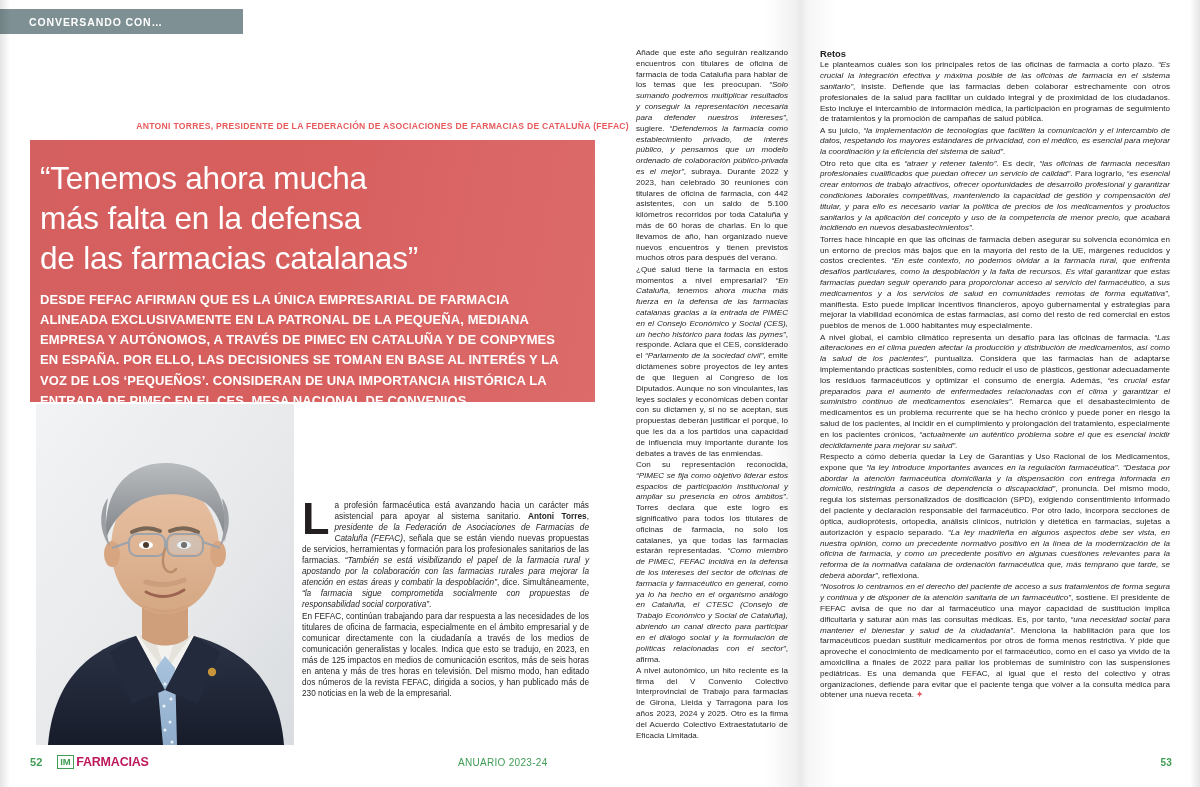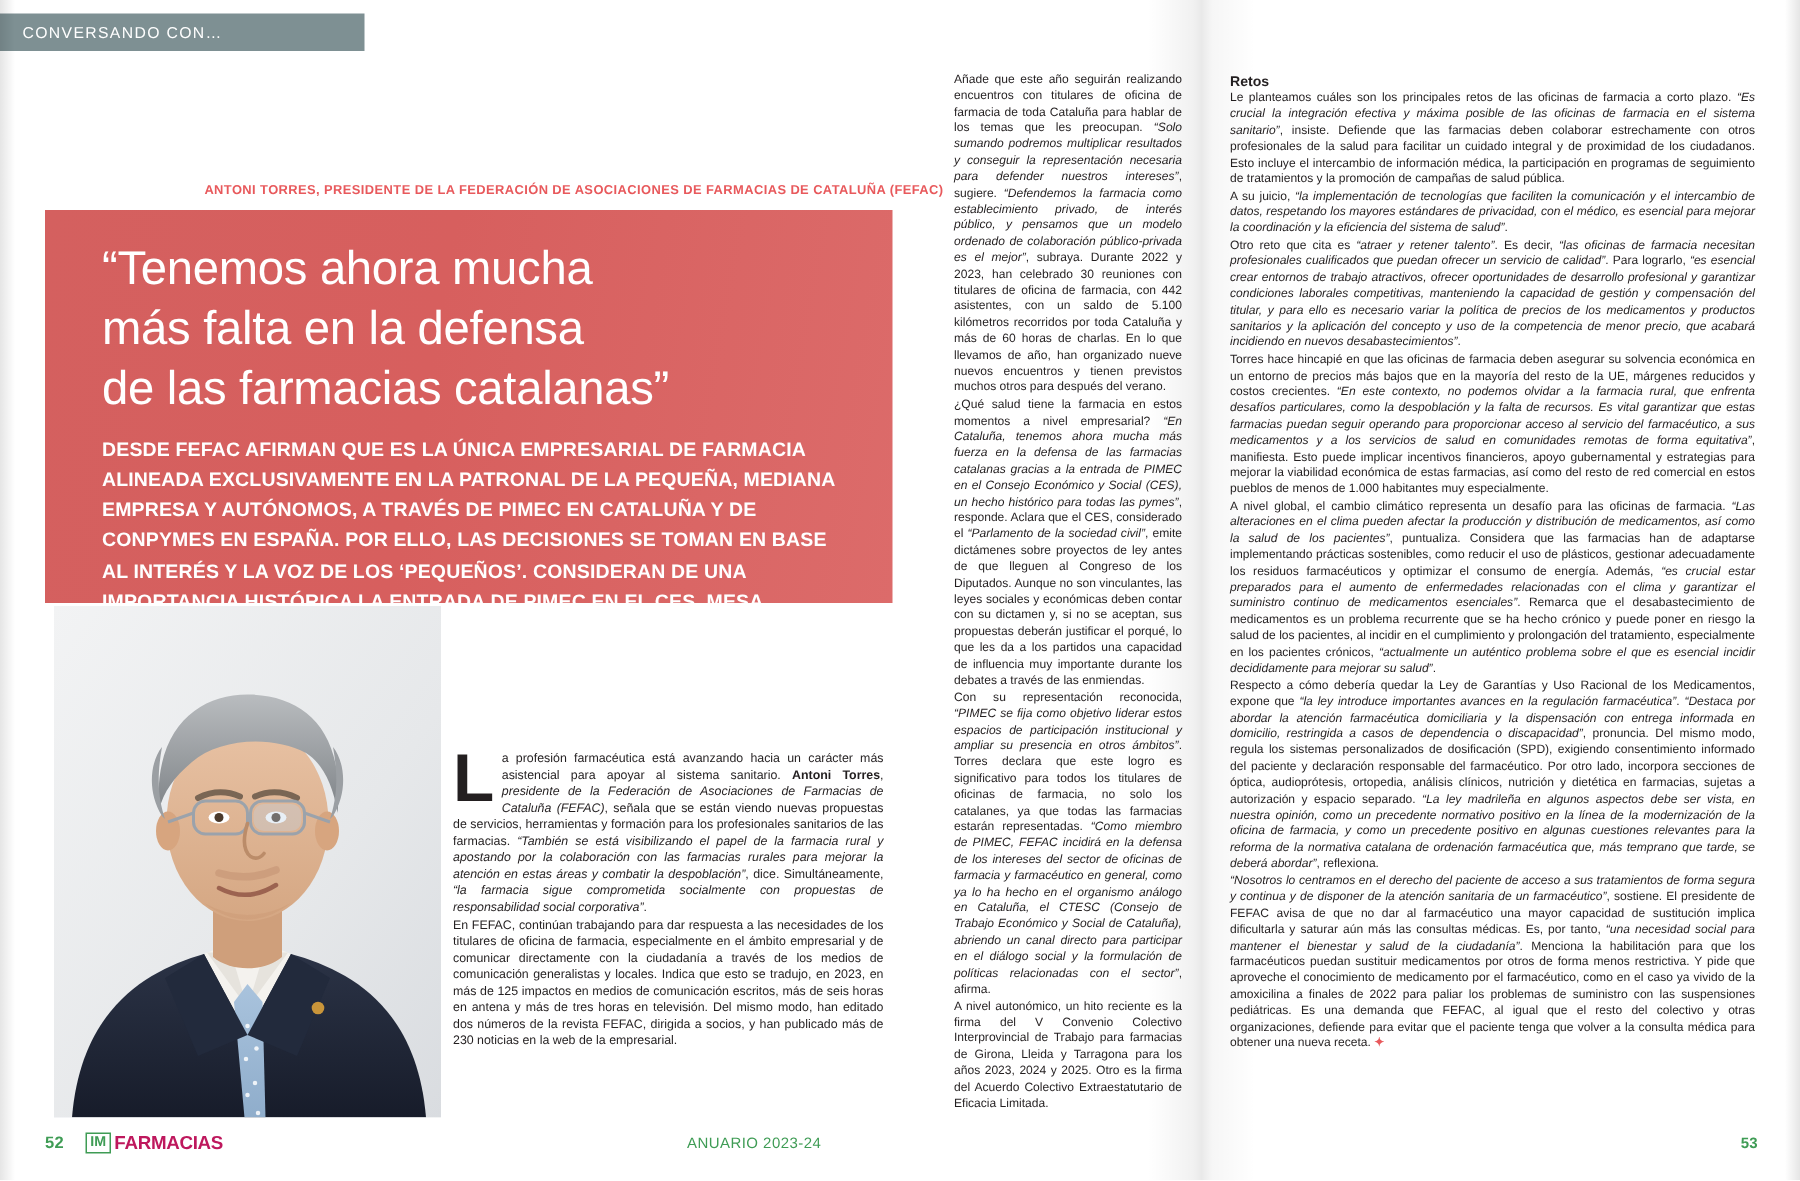--- a/index.html
+++ b/index.html
@@ -75,9 +75,9 @@
   .section-tab span {
     color: #ffffff;
     font-size: 10.5px;
-    font-weight: normal;
+    font-weight: bold;
     letter-spacing: 0.9px;
-    padding-left: 15px;
+    padding-left: 29px;
   }
 
   

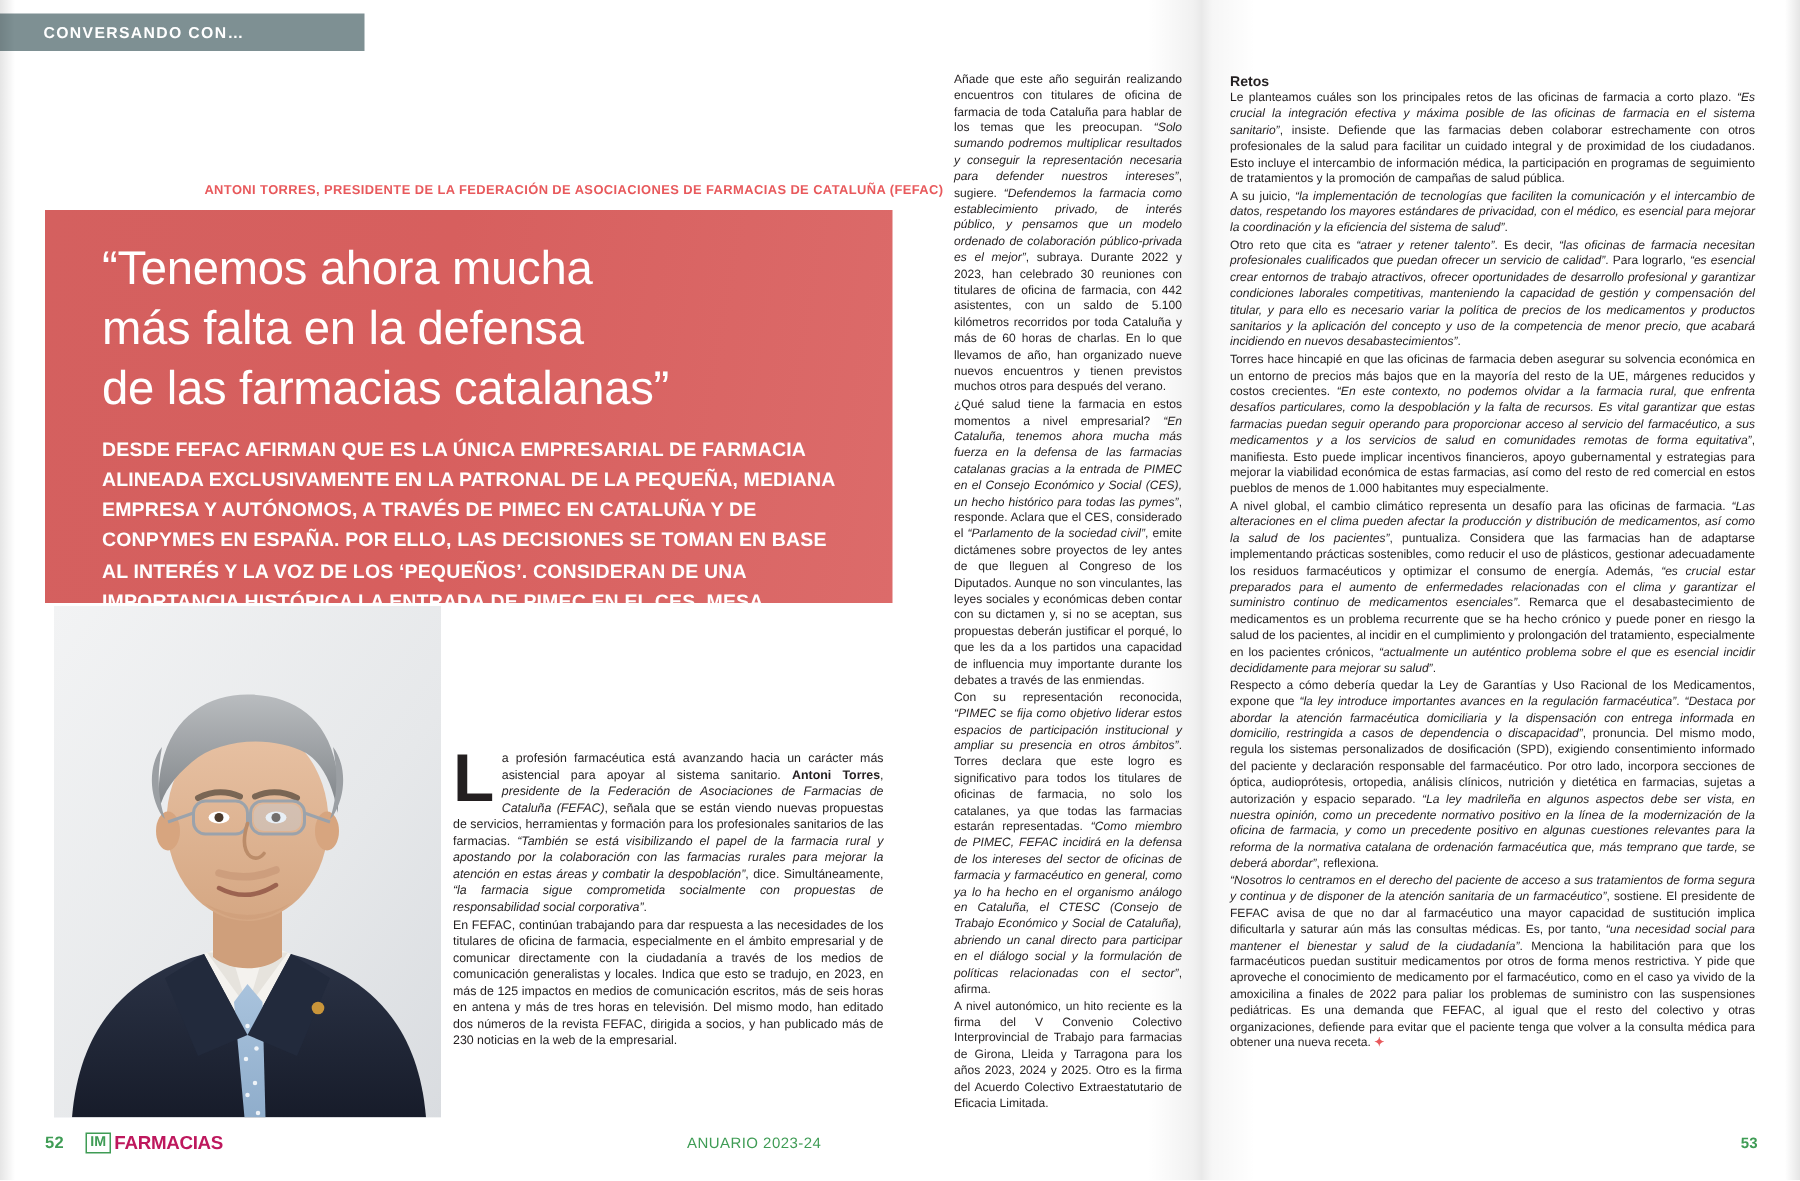--- a/index.html
+++ b/index.html
@@ -100,7 +100,7 @@
     width: 565px; height: 262px;
     background: linear-gradient(100deg, #d4605f 0%, #d75f5e 45%, #dc6b6a 100%);
     box-sizing: border-box;
-    padding: 18px 26px 12px 38px;
+    padding: 18px 26px 12px 10px;
   }
   .headline {
     color: #ffffff;

